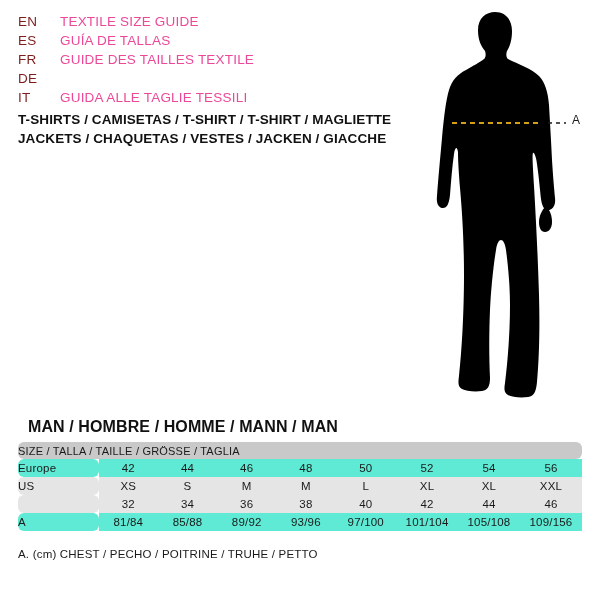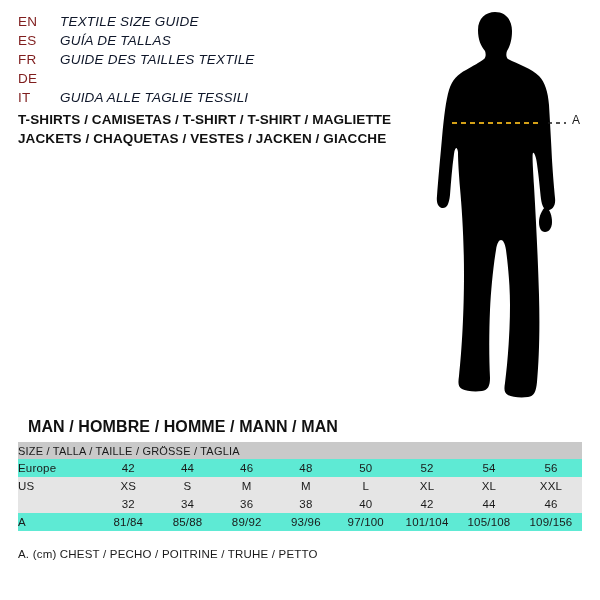--- a/index.html
+++ b/index.html
@@ -41,9 +41,8 @@
     color: #7f1d1d;
   }
   .lang-text {
-    color: #0f172a;
+    color: #ec4899;
     white-space: nowrap;
-    font-style: italic;
   }
 
   

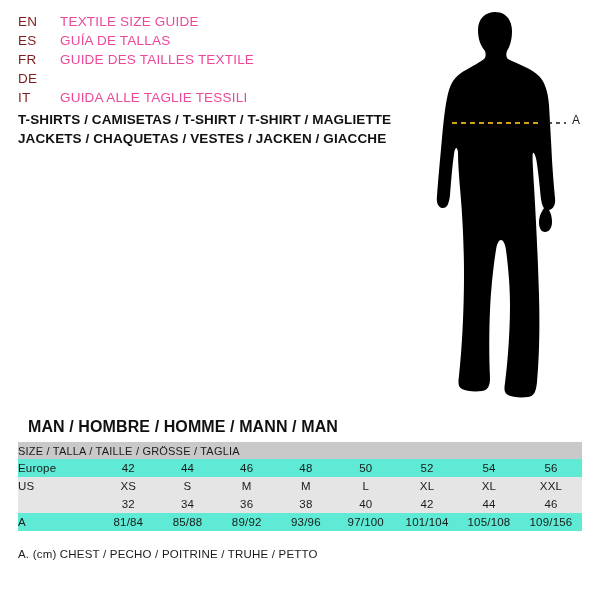--- a/index.html
+++ b/index.html
@@ -121,6 +121,7 @@
   td.col-label {
     width: 92px;
     padding-left: 3px;
+    border-radius: 6px;
   }
   td.col-val {
     width: 67px;

